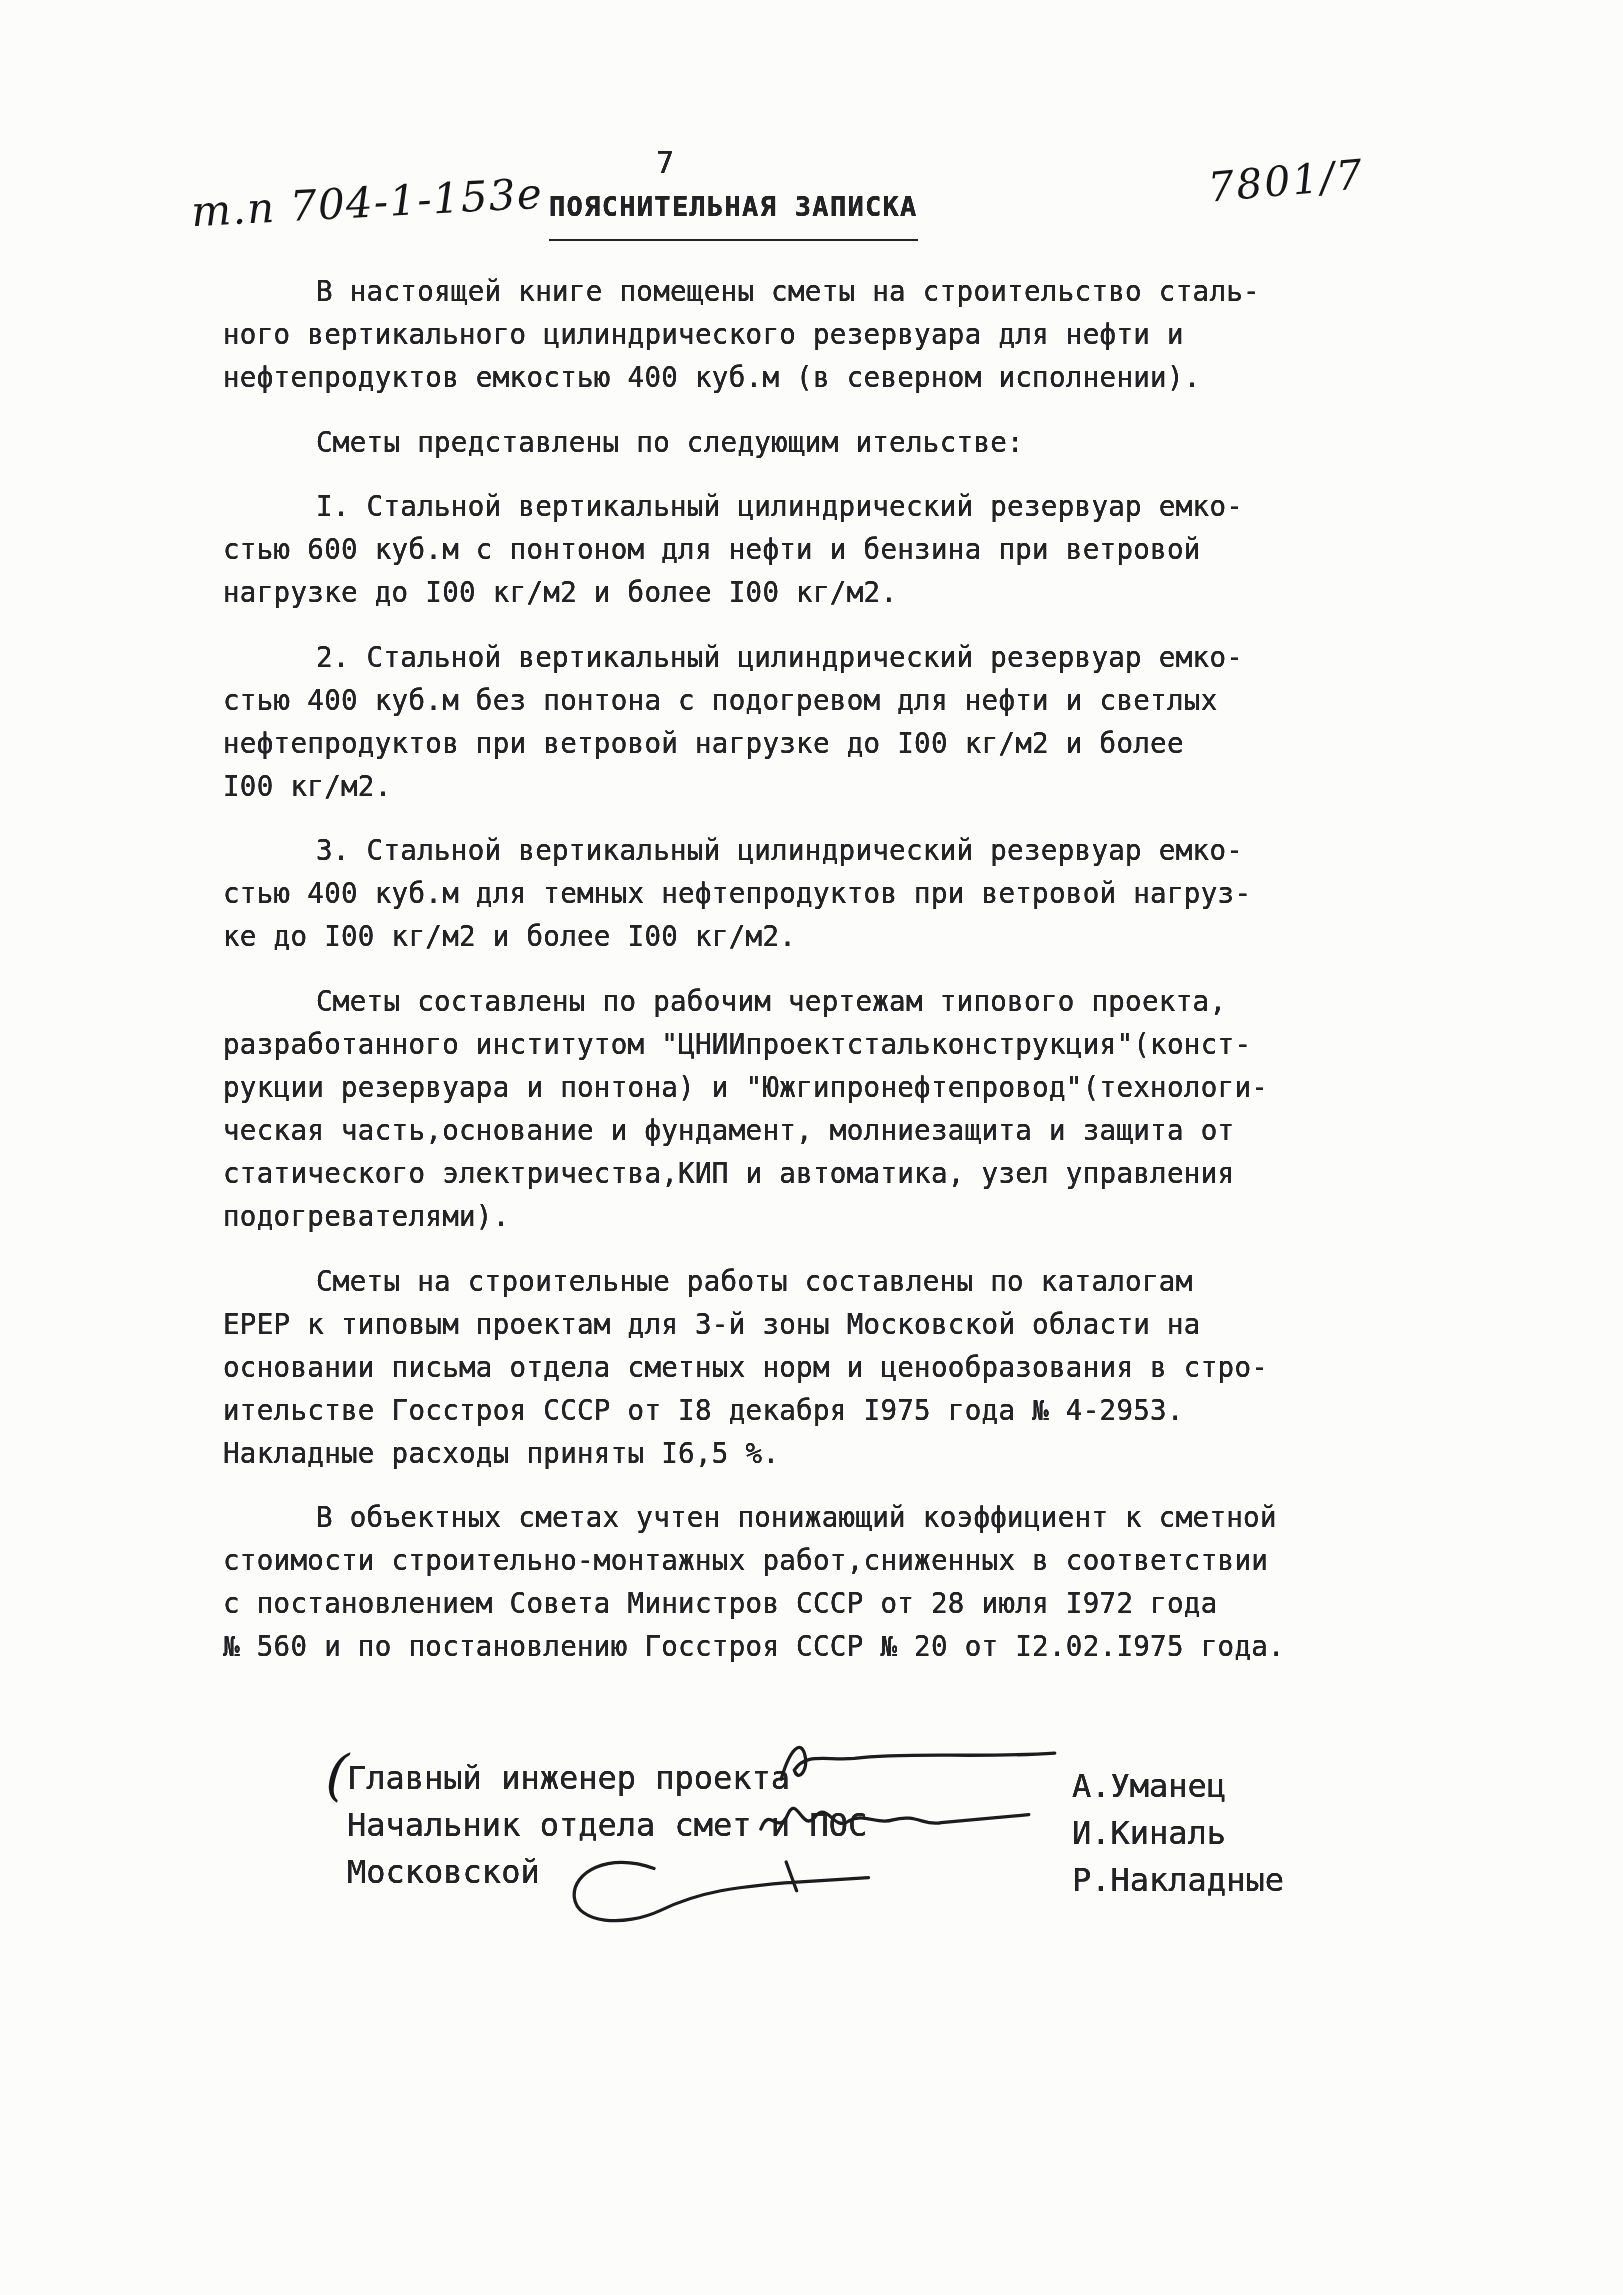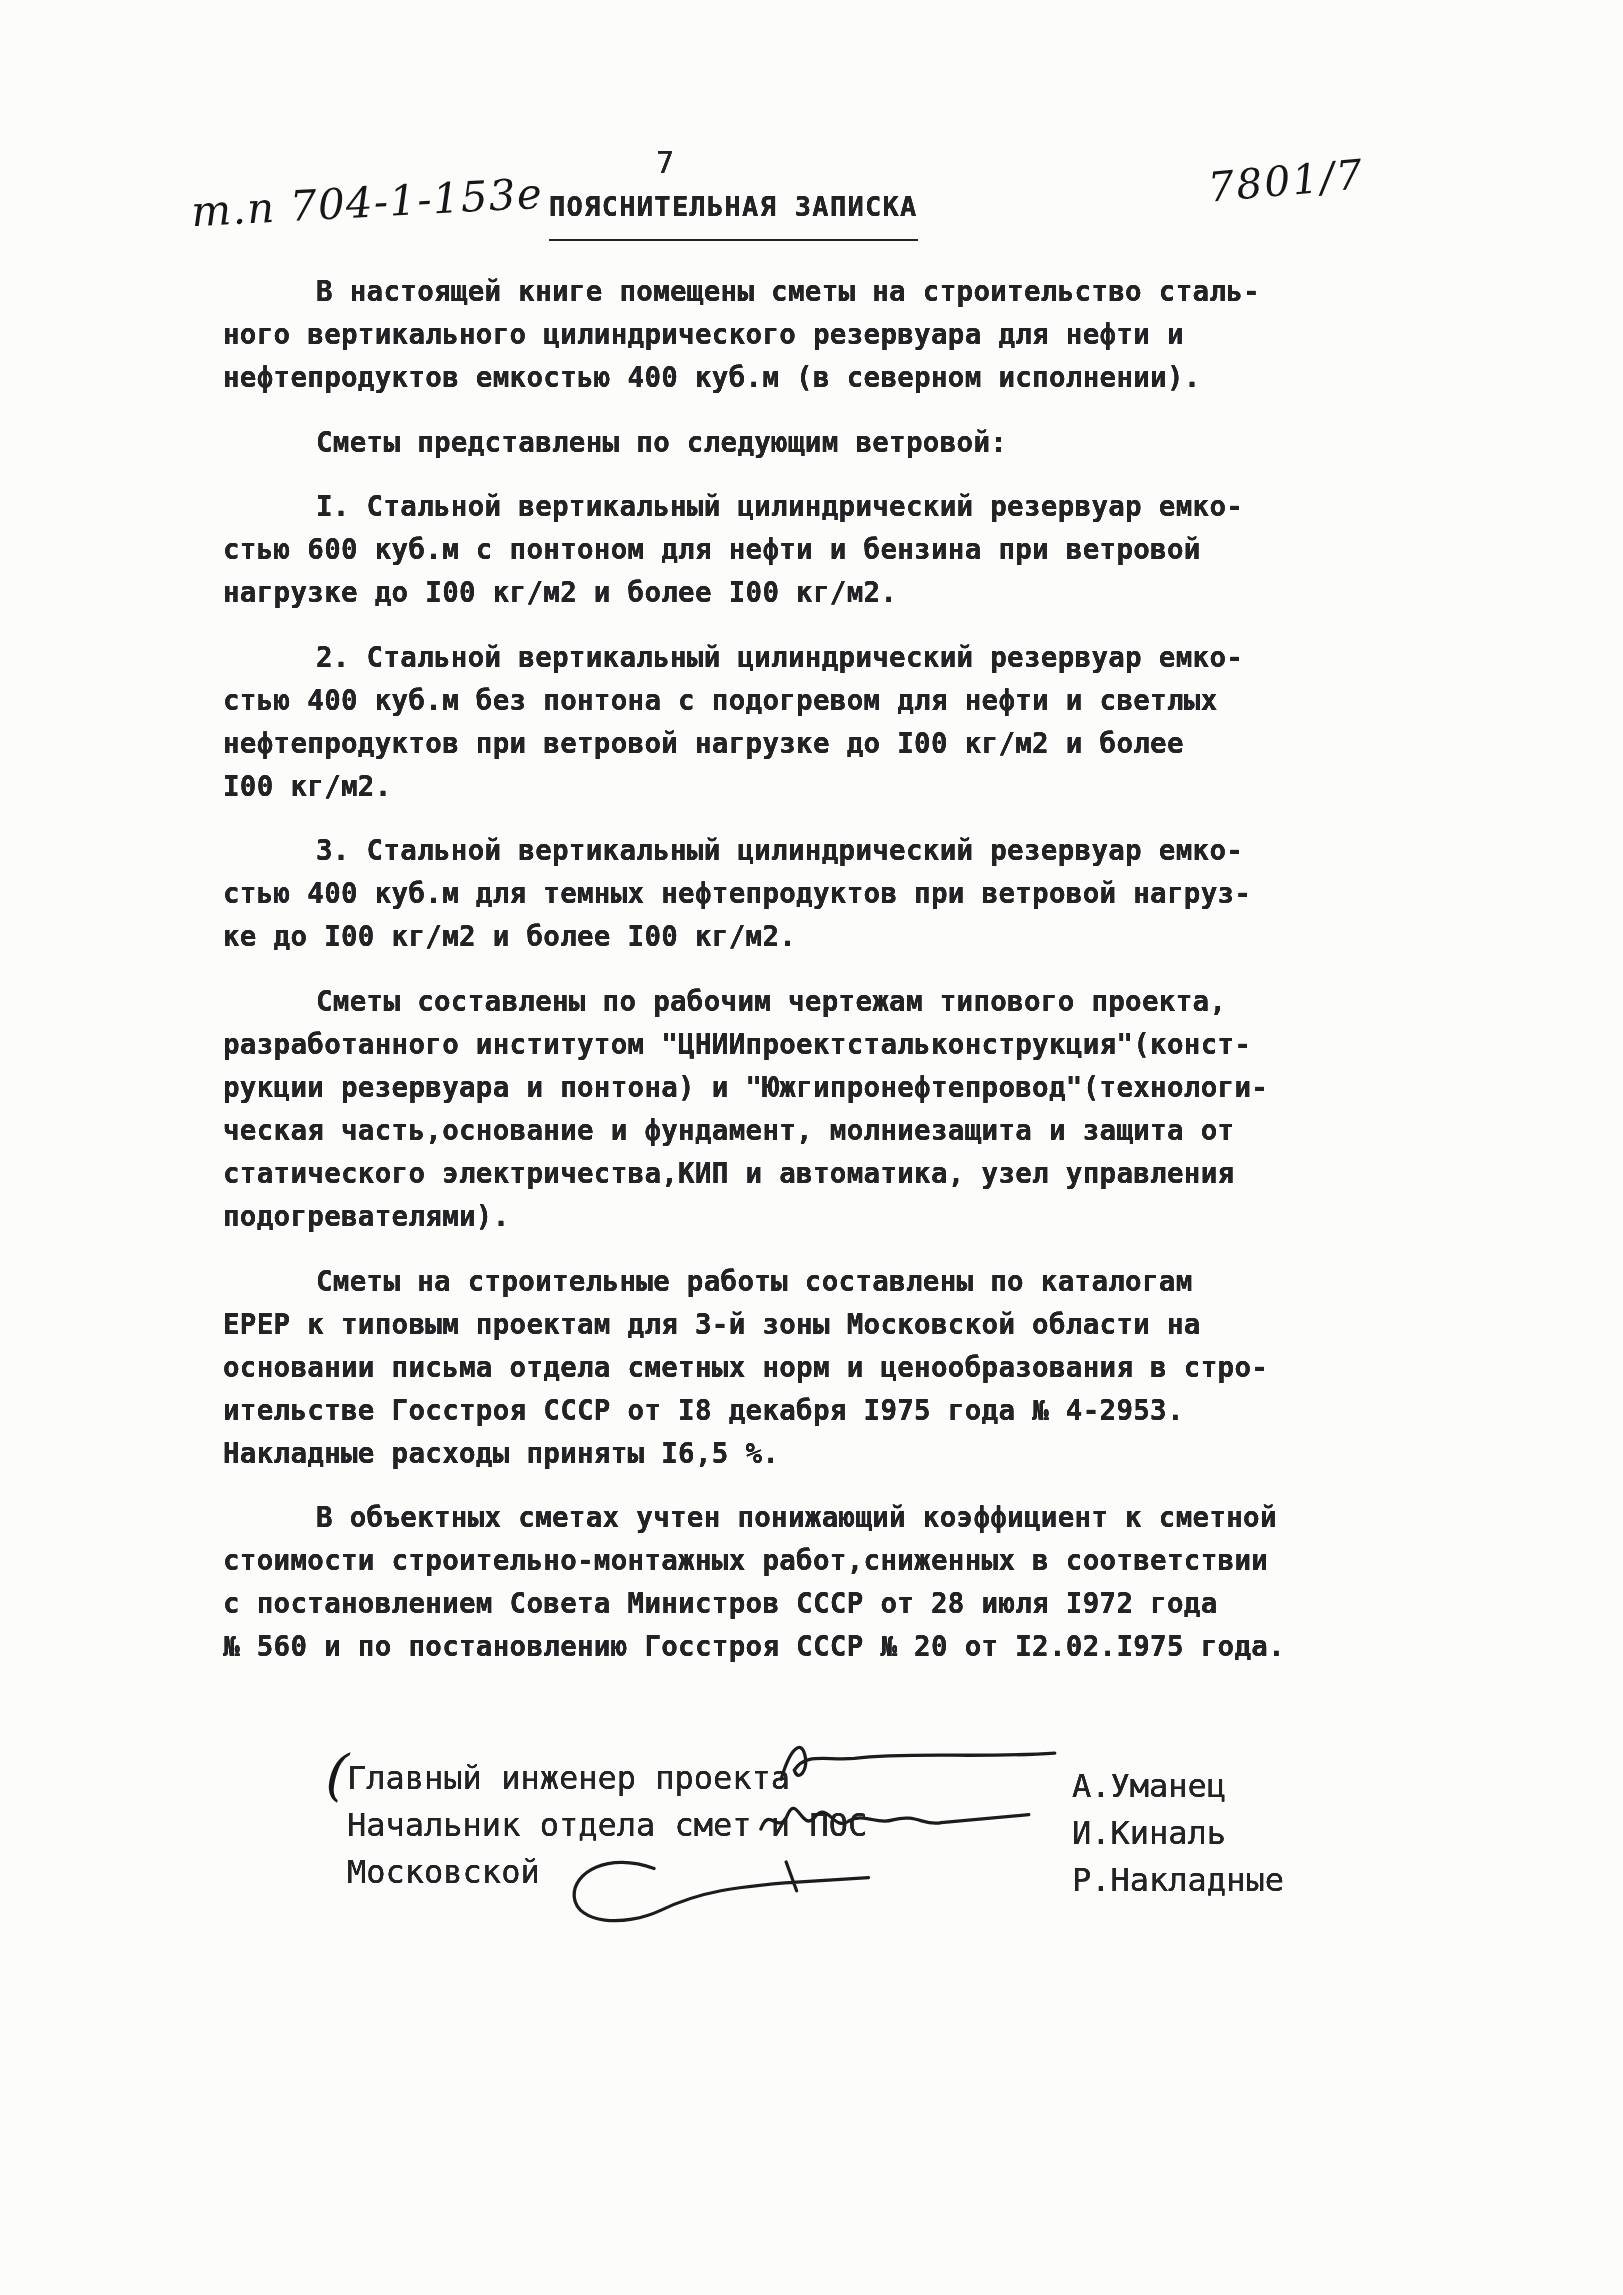--- a/index.html
+++ b/index.html
@@ -46,7 +46,7 @@
     padding-bottom:17px;
   }
   .body-text {
-    position:absolute; top:270px; left:223px; width:1198px;font-weight:bold;
+    position:absolute; top:270px; left:223px; width:1198px;
   }
   .para {
     font-size:27.5px;

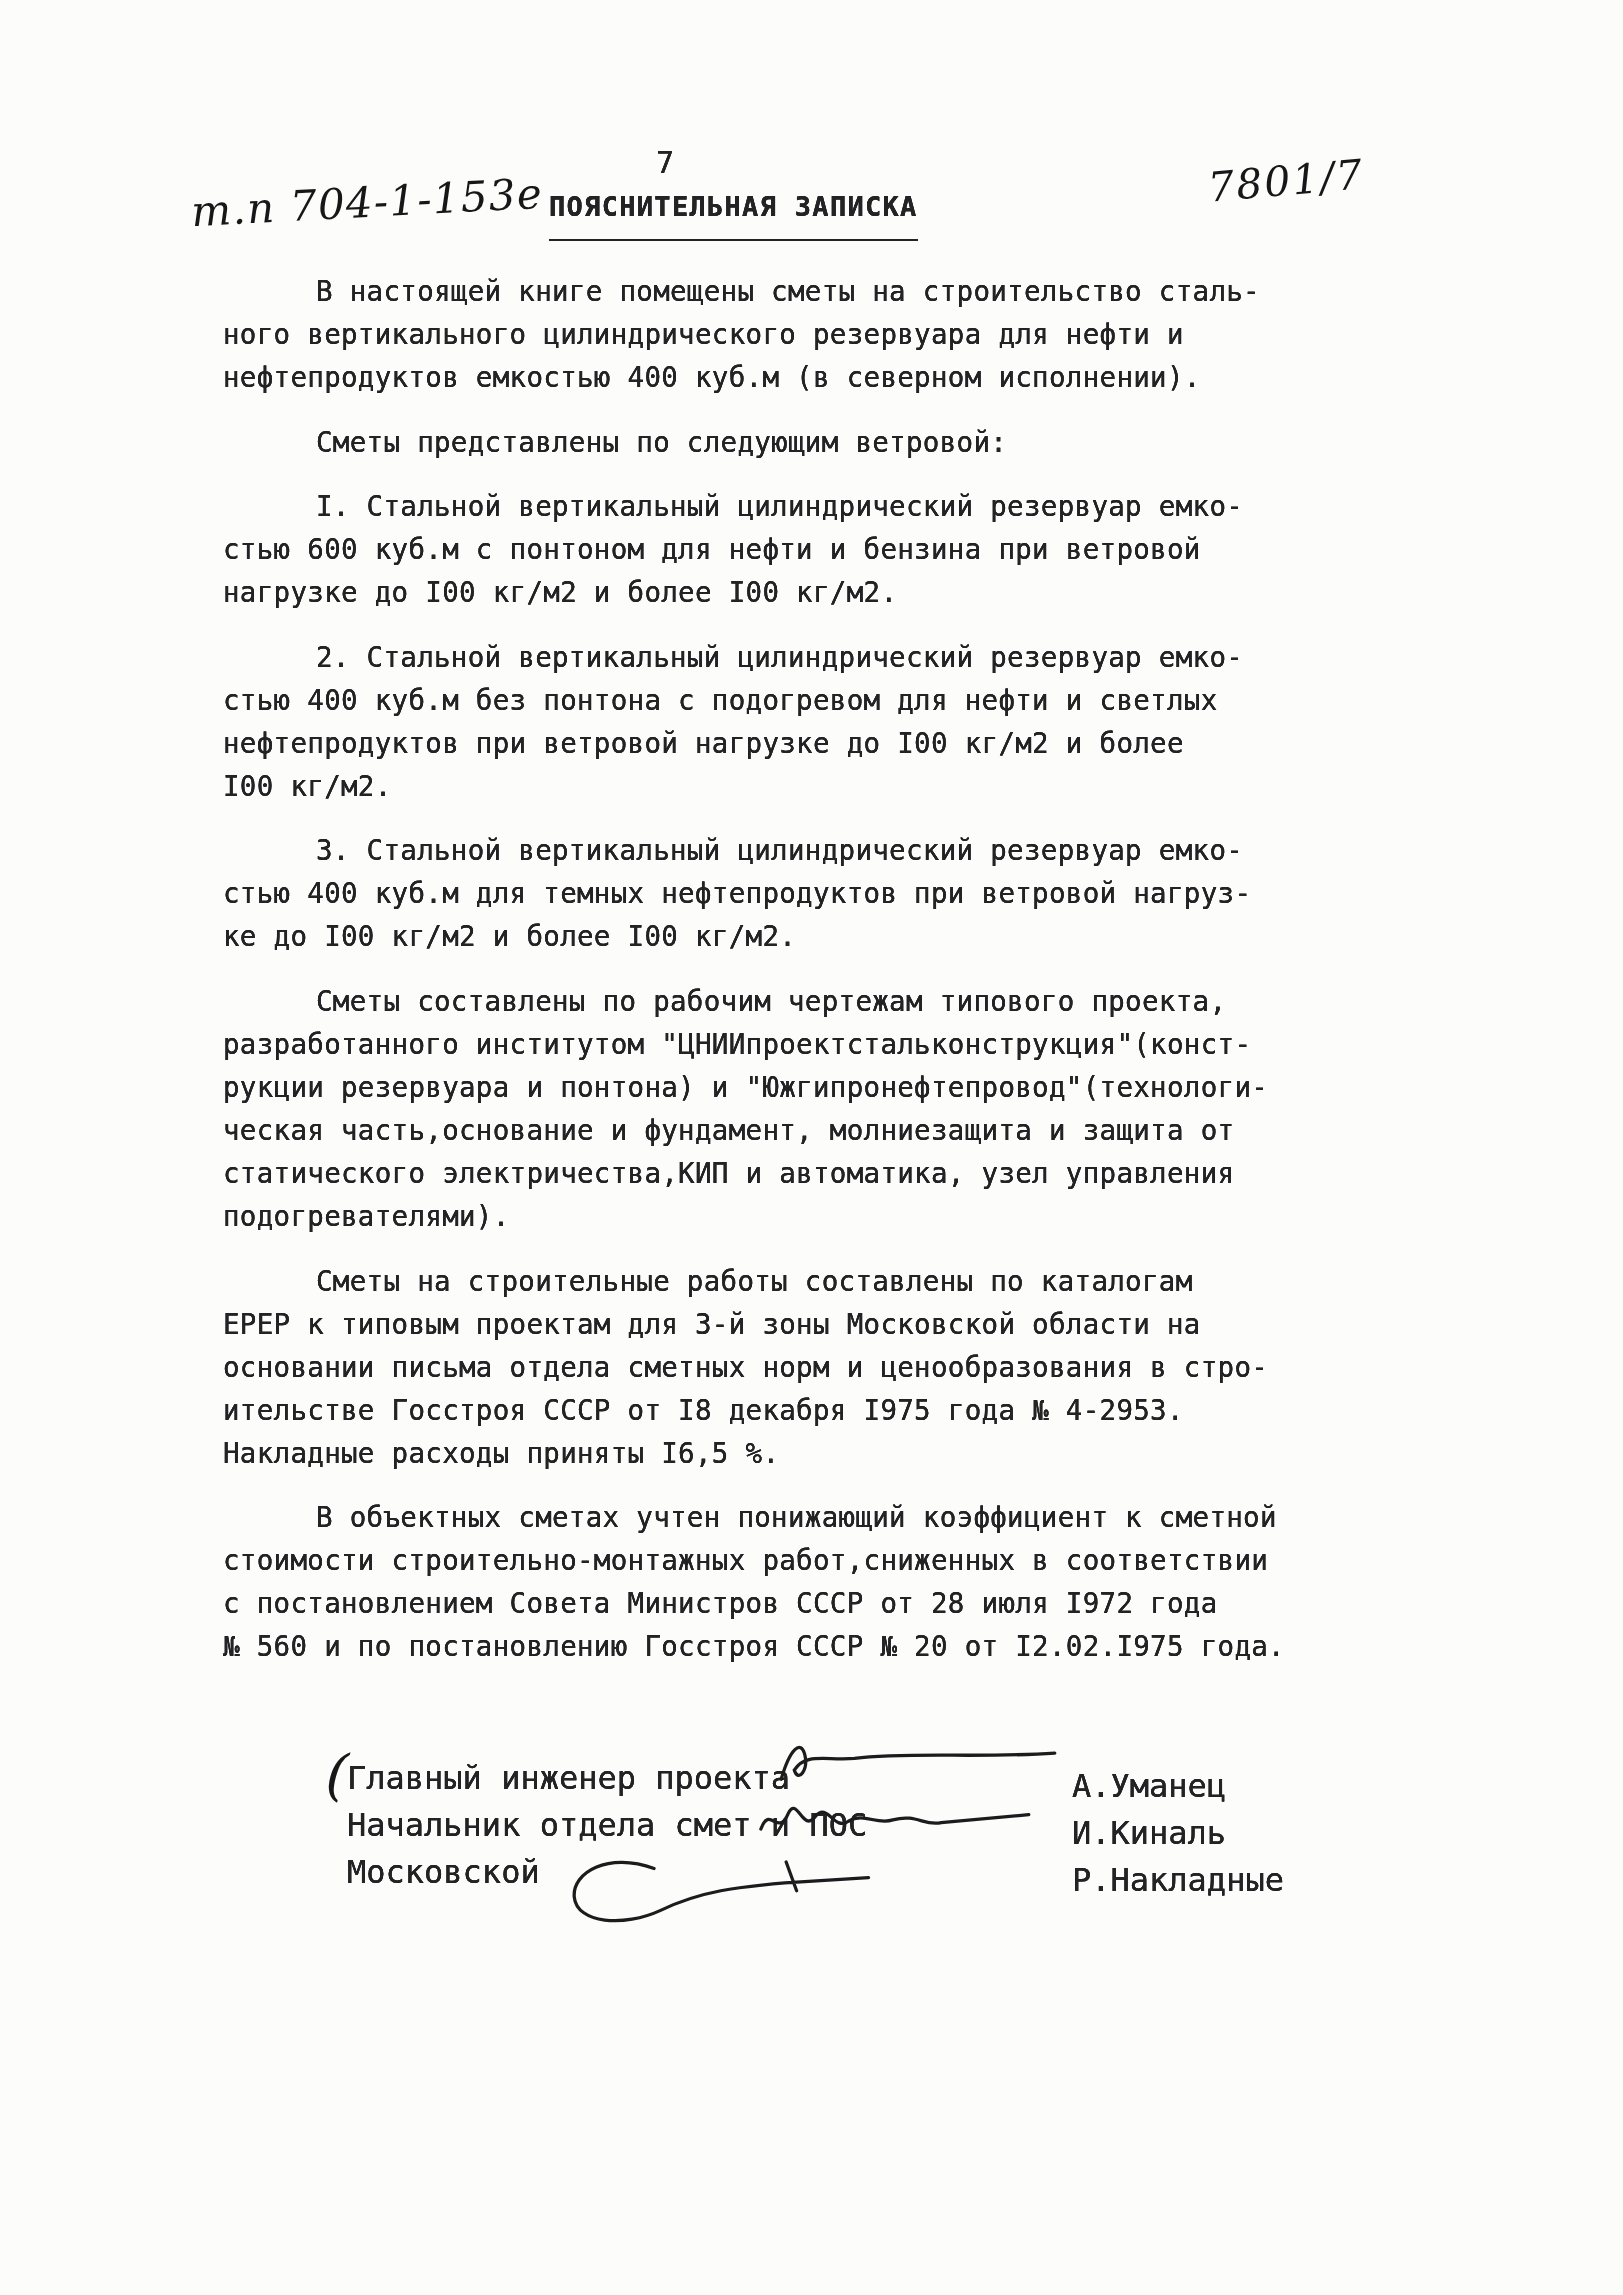--- a/index.html
+++ b/index.html
@@ -95,7 +95,7 @@
     <div class="para tw">В настоящей книге помещены сметы на строительство сталь-
 ного вертикального цилиндрического резервуара для нефти и
 нефтепродуктов емкостью 400 куб.м (в северном исполнении).</div>
-    <div class="para tw">Сметы представлены по следующим ветровой:</div>
+    <div class="para tw">Сметы представлены по следующим ительстве:</div>
     <div class="para tw">I. Стальной вертикальный цилиндрический резервуар емко-
 стью 600 куб.м с понтоном для нефти и бензина при ветровой
 нагрузке до I00 кг/м2 и более I00 кг/м2.</div>

